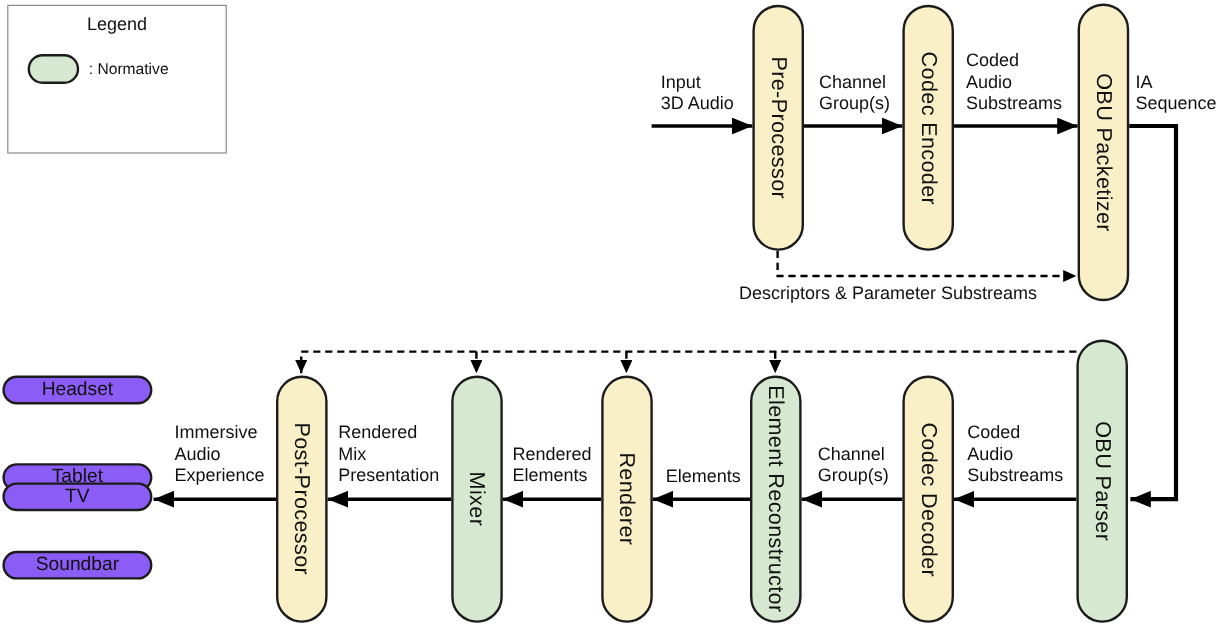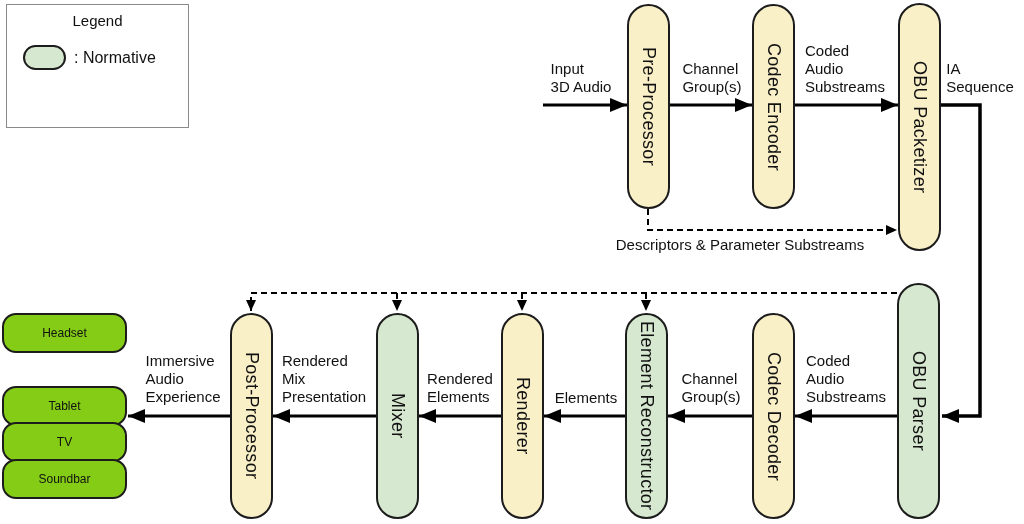--- a/index.html
+++ b/index.html
@@ -26,7 +26,7 @@
   .legend-row{display:flex;align-items:center;margin:16px 0 0 16px;height:25px;}
   .legend-swatch{width:43px;height:25px;box-sizing:border-box;border:2px solid #1c1c1c;
         border-radius:13px;margin-right:8px;flex:0 0 auto;}
-  .legend-label{font-size:16px;}
+  .legend-label{font-size:13px;}
 </style>
 </head>
 <body>

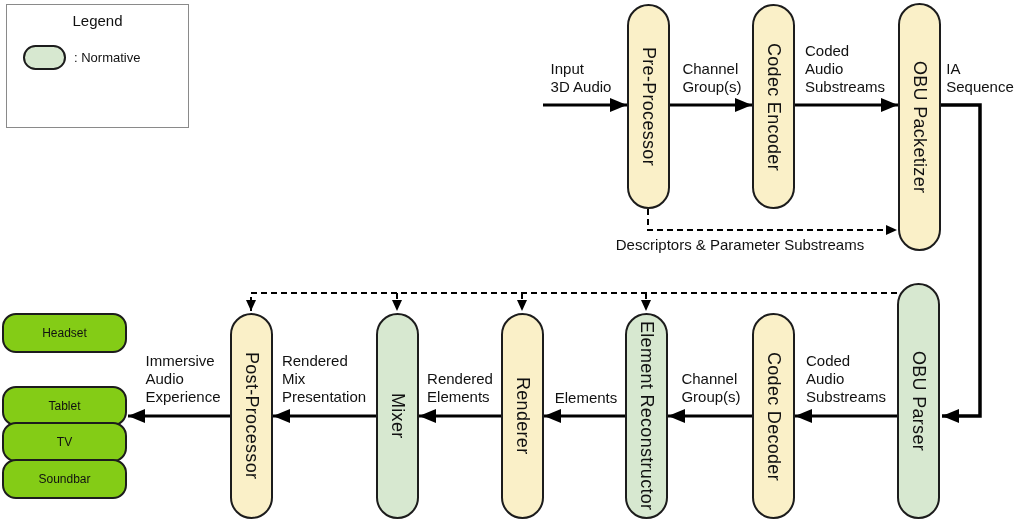--- a/index.html
+++ b/index.html
@@ -13,9 +13,9 @@
   .informative{background:#faf0c8;}
   .normative{background:#d7e8d0;}
 
-  .device{position:absolute;left:2px;width:125px;height:40px;box-sizing:border-box;
-        border:2.5px solid #1c1c1c;border-radius:14px;background:#84cc16;
-        display:flex;align-items:center;justify-content:center;font-size:12px;font-weight:500;}
+  .device{position:absolute;left:2px;width:125px;height:24px;box-sizing:border-box;
+        border:2.5px solid #1c1c1c;border-radius:14px;background:#8b5cf6;
+        display:flex;align-items:center;justify-content:center;font-size:16px;font-weight:500;}
 
   .flow-label{position:absolute;transform:translateX(-50%);text-align:left;
         font-size:15px;line-height:1.2;white-space:pre-line;color:#111;}

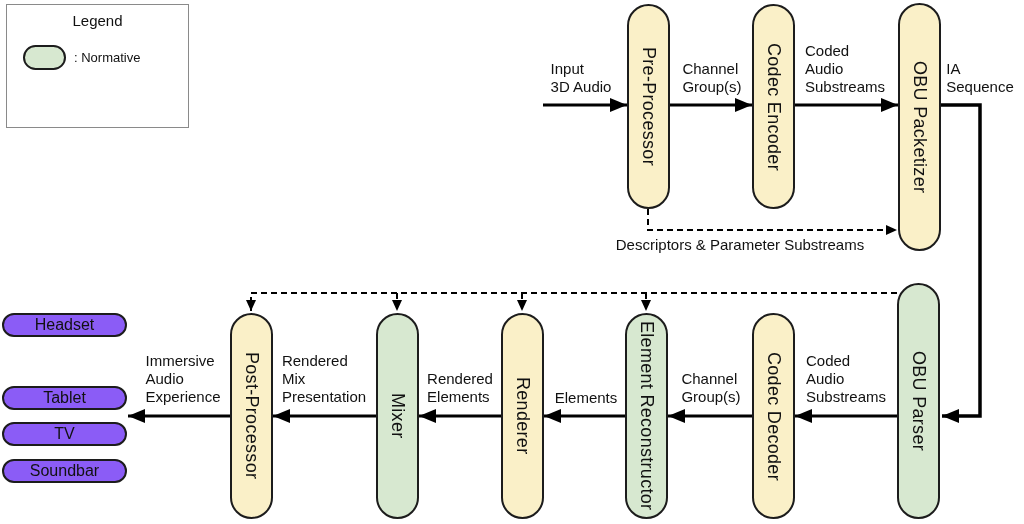--- a/index.html
+++ b/index.html
@@ -102,7 +102,7 @@
 
   <div class="device" style="top:313px;">Headset</div>
   <div class="device" style="top:386px;">Tablet</div>
-  <div class="device" style="top:422px;">TV</div>
+  <div class="device" style="top:402px;">TV</div>
   <div class="device" style="top:459px;">Soundbar</div>
 
   <div class="flow-label" style="left:581px;top:60px;">Input

